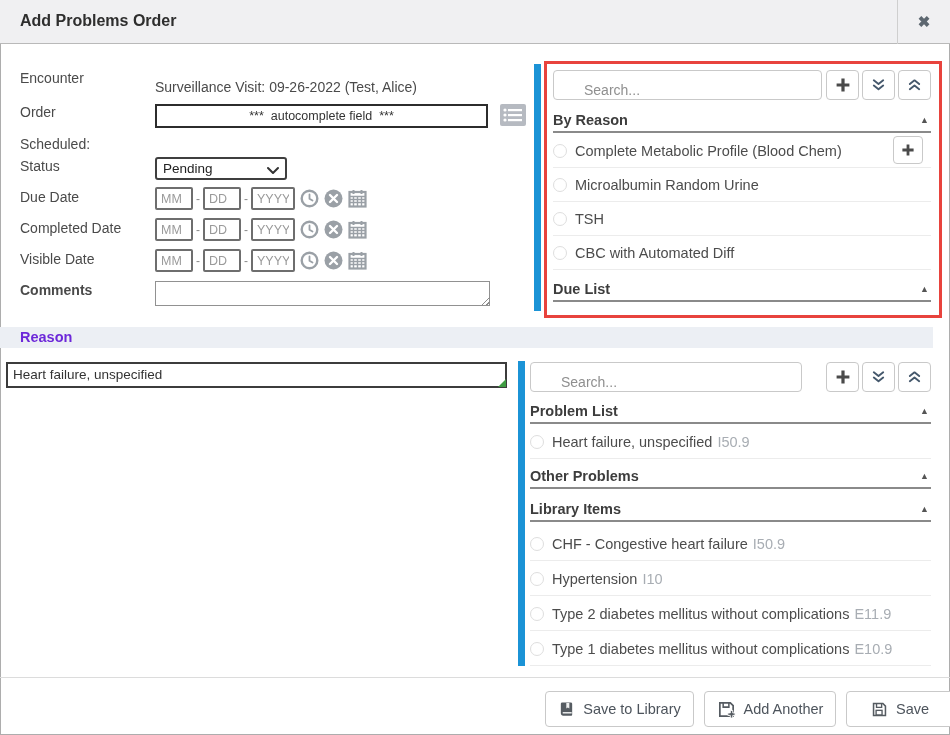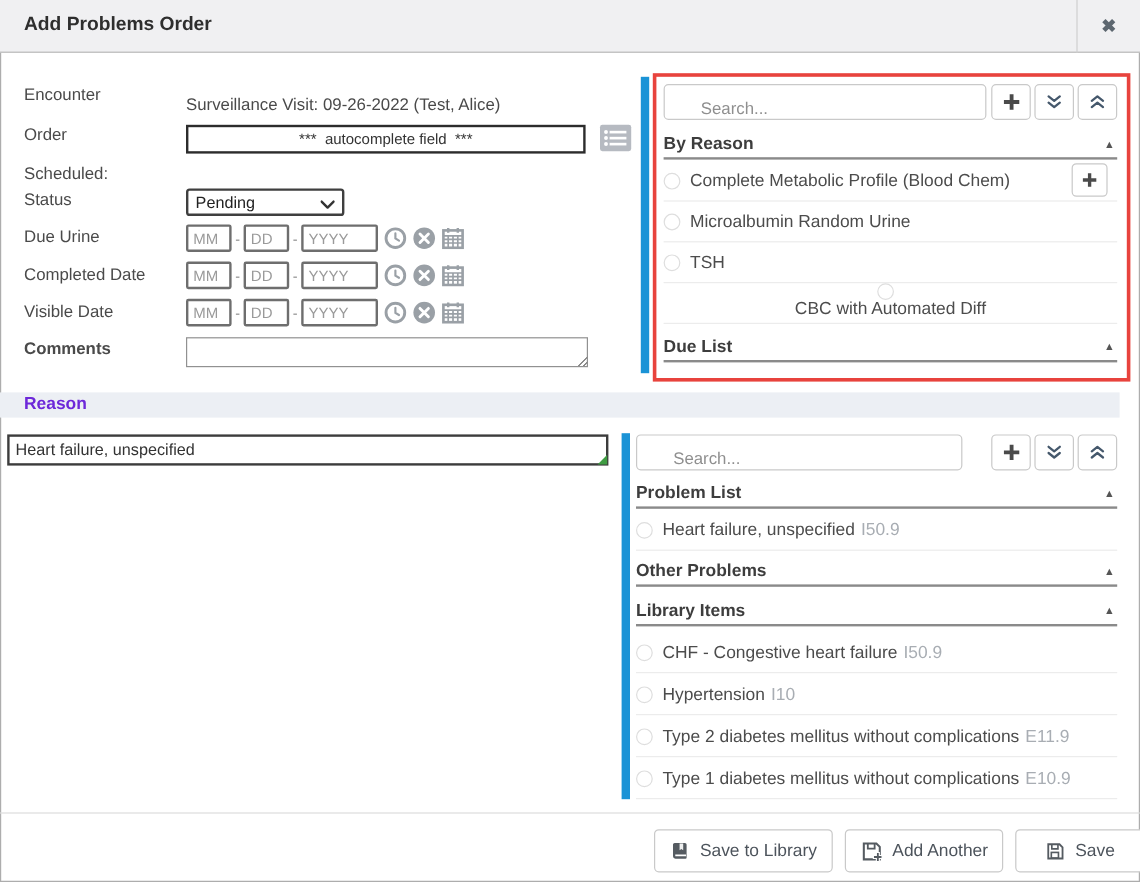--- a/index.html
+++ b/index.html
@@ -125,7 +125,7 @@
       </svg>
   </div>
 
-  <div class="lbl" style="top:189px;">Due Urine</div>
+  <div class="lbl" style="top:189px;">Due Date</div>
   <div class="dategroup" style="top:187px;">
     <input class="dt mm" placeholder="MM" style="">
     <span class="dash">-</span>

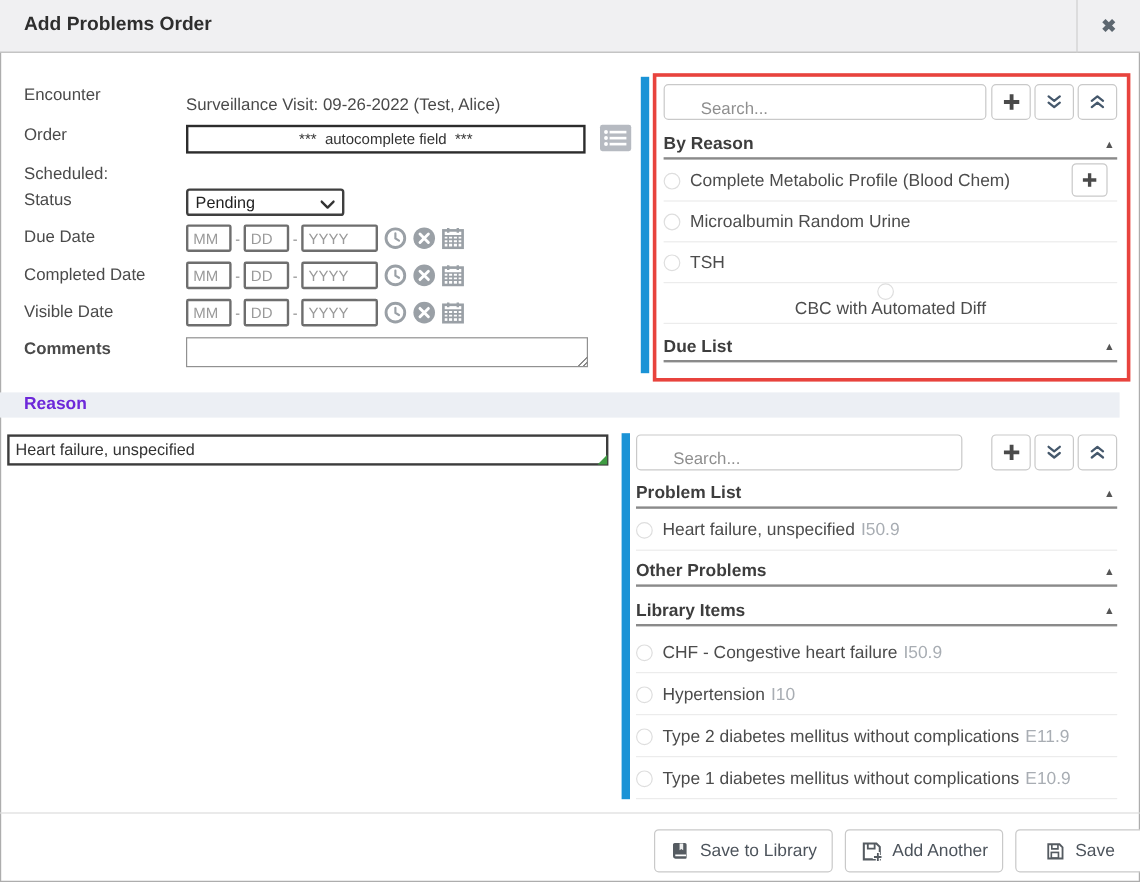--- a/index.html
+++ b/index.html
@@ -33,7 +33,7 @@
         font-family:"Liberation Sans",sans-serif; color:#333; }
   .dt::placeholder { color:#9a9a9a; }
   .dt.mm, .dt.dd { width:38px; }
-  .dt.yy { width:64px; }
+  .dt.yy { width:44px; }
   .dash { color:#8a8a8a; font-size:12px; }
   .dicon { width:19px; height:19px; display:inline-block; cursor:pointer; margin-left:2px; }
   .comments { position:absolute; left:155px; top:281px; width:335px; height:25px;

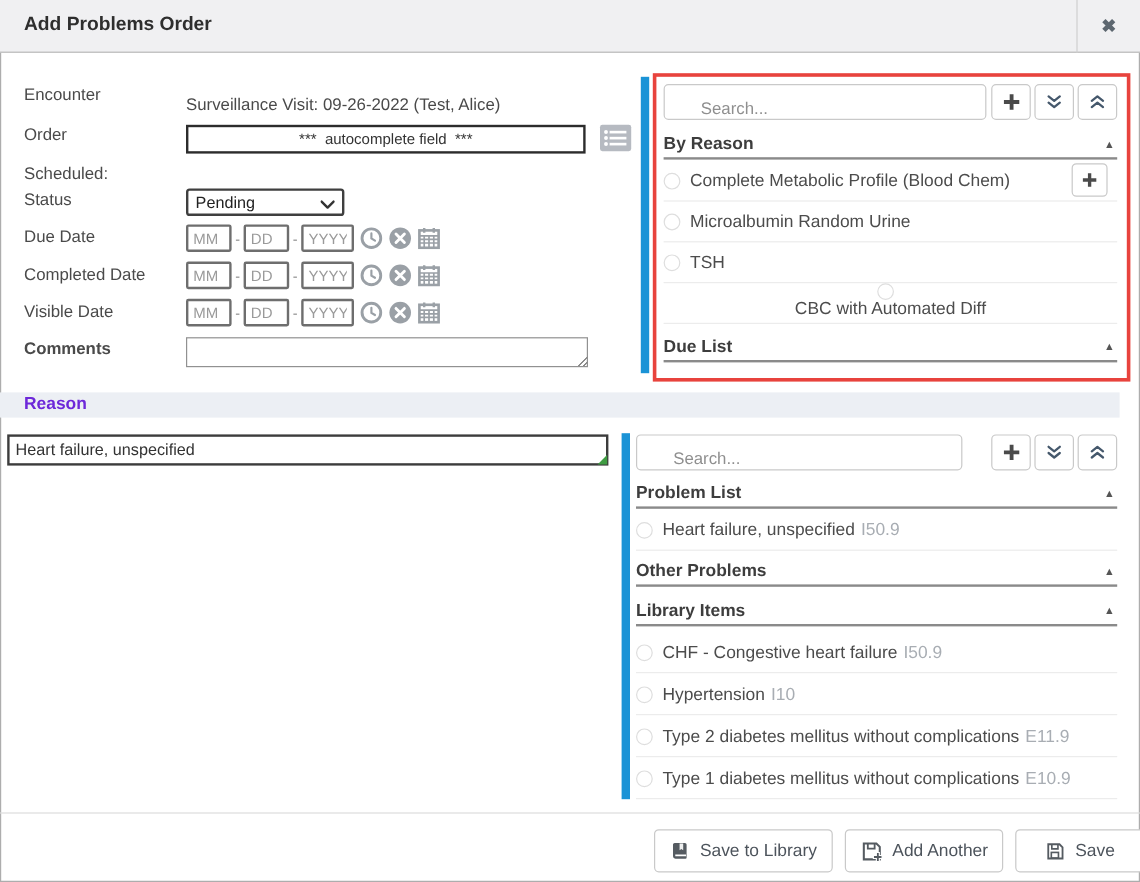--- a/index.html
+++ b/index.html
@@ -246,7 +246,7 @@
     <span class="radio"></span>
     <span>Microalbumin Random Urine</span>
   </div>
-  <div class="item" style="left:553px; top:236px; width:378px;flex-direction:column;">
+  <div class="item" style="left:553px; top:236px; width:378px;">
     <span class="radio"></span>
     <span>CBC with Automated Diff</span>
   </div>

